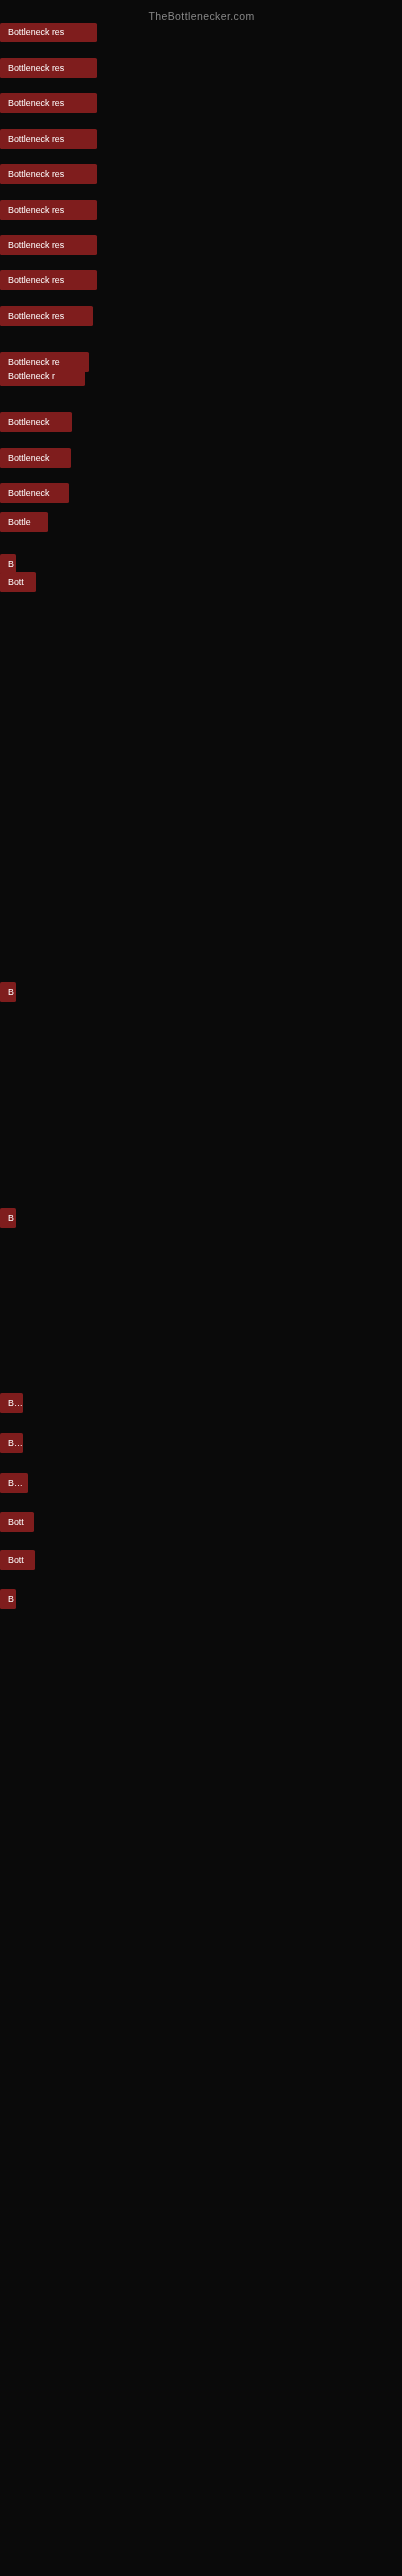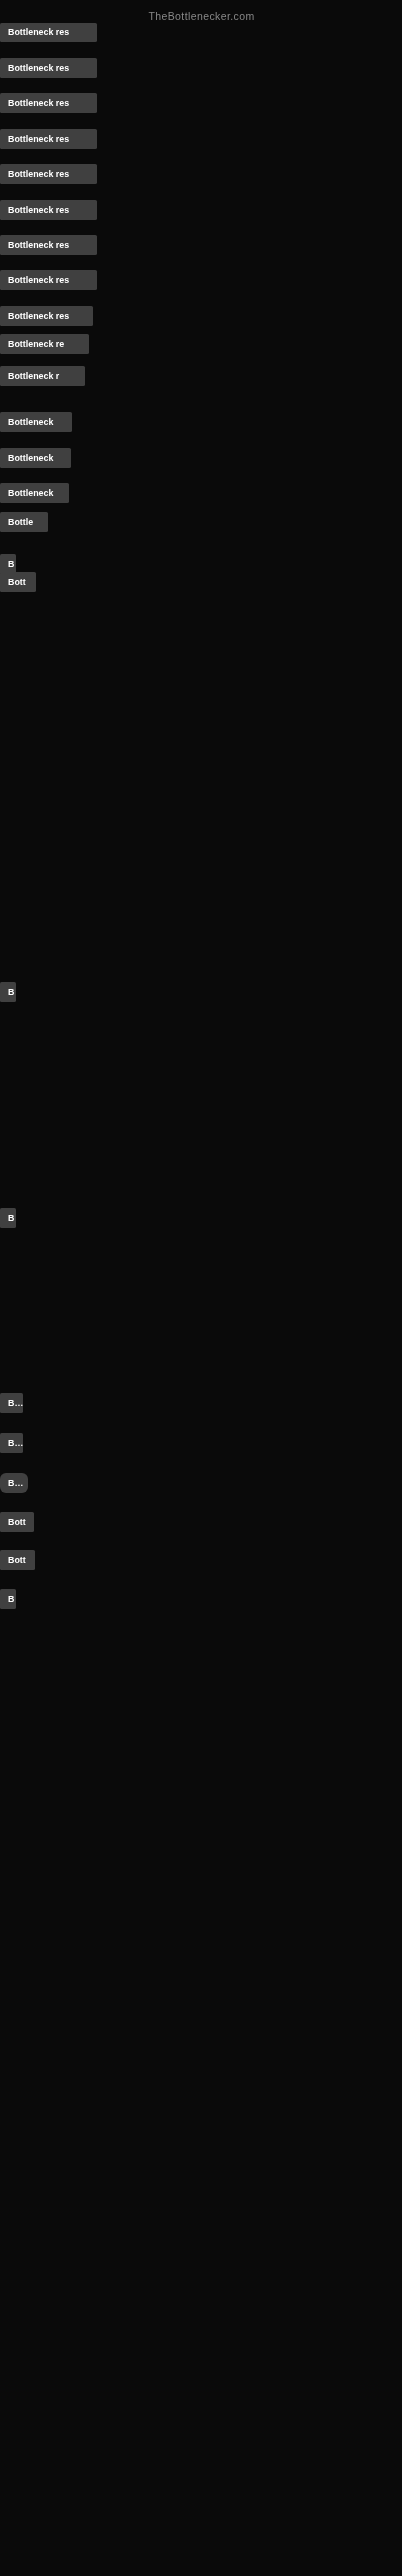--- a/index.html
+++ b/index.html
@@ -26,10 +26,10 @@
 
     .btn-item {
       display: inline-block;
-      background-color: #404040;
+      background-color: #7f1d1d;
       color: #fff;
       font-size: 8.9px;
-      font-weight: bold;
+      font-weight: normal;
       padding: 4.8px 8px;
       border-radius: 1.6px;
       white-space: nowrap;

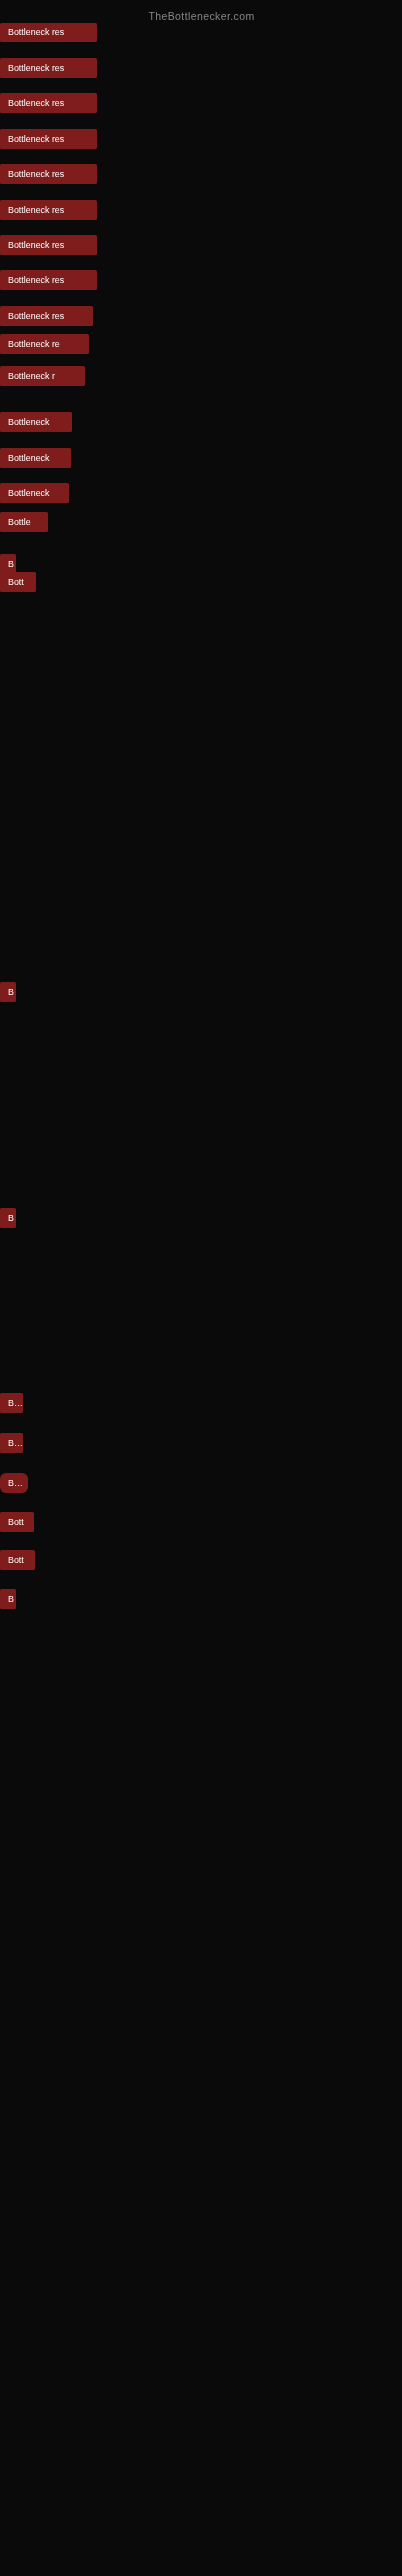--- a/index.html
+++ b/index.html
@@ -60,7 +60,7 @@
     <div class="btn-item" style="top: 235px; width: 97px;">Bottleneck res</div>
     <div class="btn-item" style="top: 270px; width: 97px;">Bottleneck res</div>
     <div class="btn-item" style="top: 306px; width: 93px;">Bottleneck res</div>
-    <div class="btn-item" style="top: 334px; width: 89px;">Bottleneck re</div>
+    <div class="btn-item" style="top: 352px; width: 89px;">Bottleneck re</div>
     <div class="btn-item" style="top: 366px; width: 85px;">Bottleneck r</div>
     <div class="btn-item" style="top: 412px; width: 72px;">Bottleneck</div>
     <div class="btn-item" style="top: 448px; width: 71px;">Bottleneck</div>

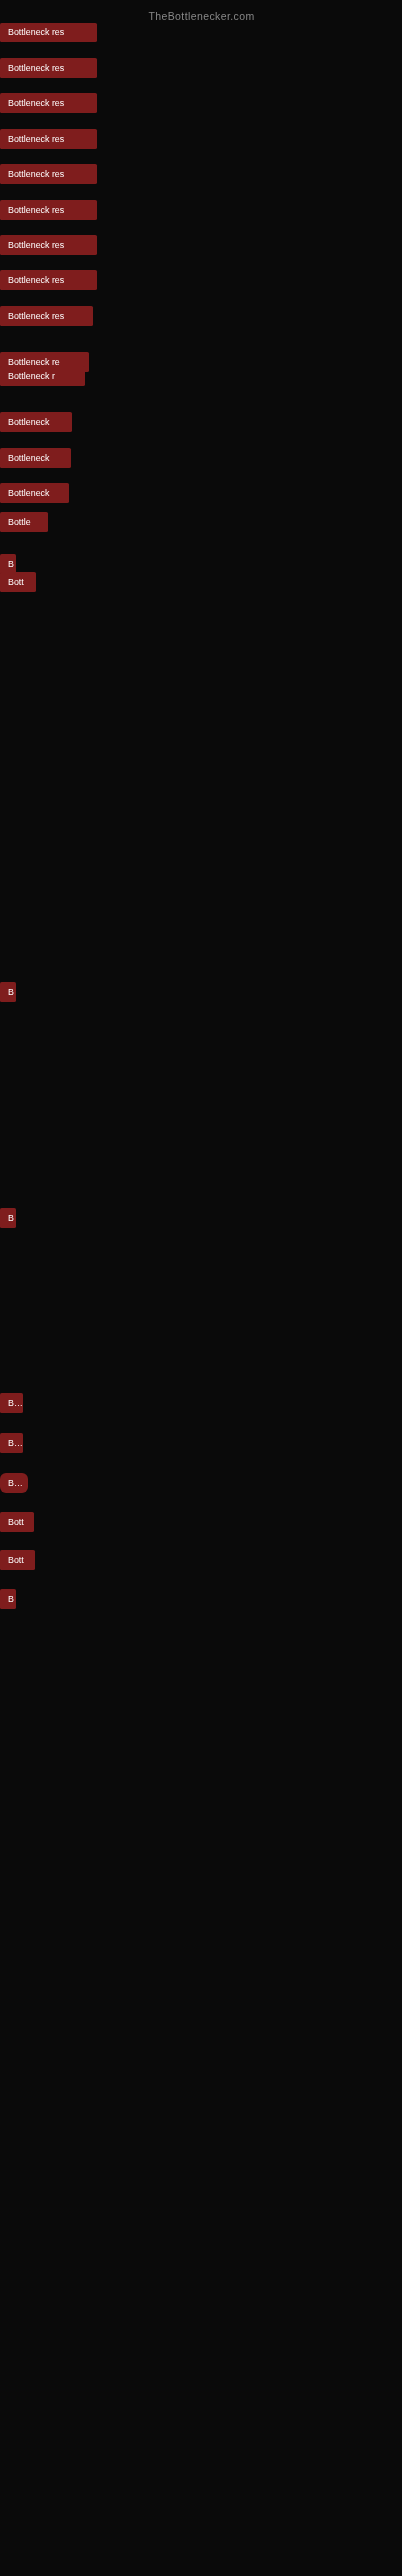--- a/index.html
+++ b/index.html
@@ -72,7 +72,7 @@
     <div class="btn-item" style="top: 1208px; width: 16px;">B</div>
     <div class="btn-item" style="top: 1393px; width: 22.5px;">Bo</div>
     <div class="btn-item" style="top: 1433px; width: 22.5px;">Bo</div>
-    <div class="btn-item" style="top: 1473px; width: 28px; border-radius: 6px;">Bot</div>
+    <div class="btn-item" style="top: 1473px; width: 28px;">Bot</div>
     <div class="btn-item" style="top: 1512px; width: 34px;">Bott</div>
     <div class="btn-item" style="top: 1550px; width: 35px;">Bott</div>
     <div class="btn-item" style="top: 1589px; width: 16px;">B</div>

